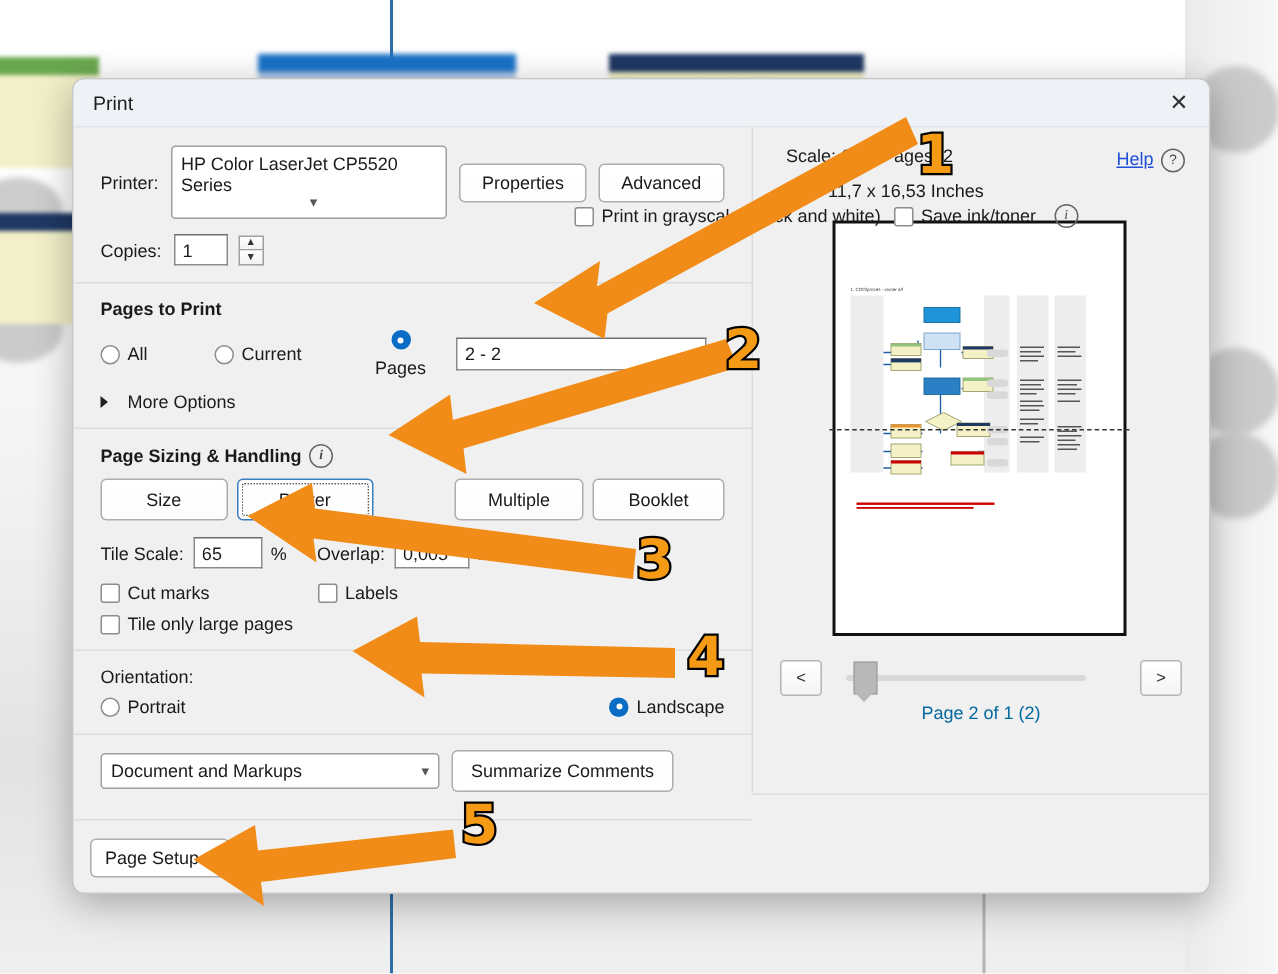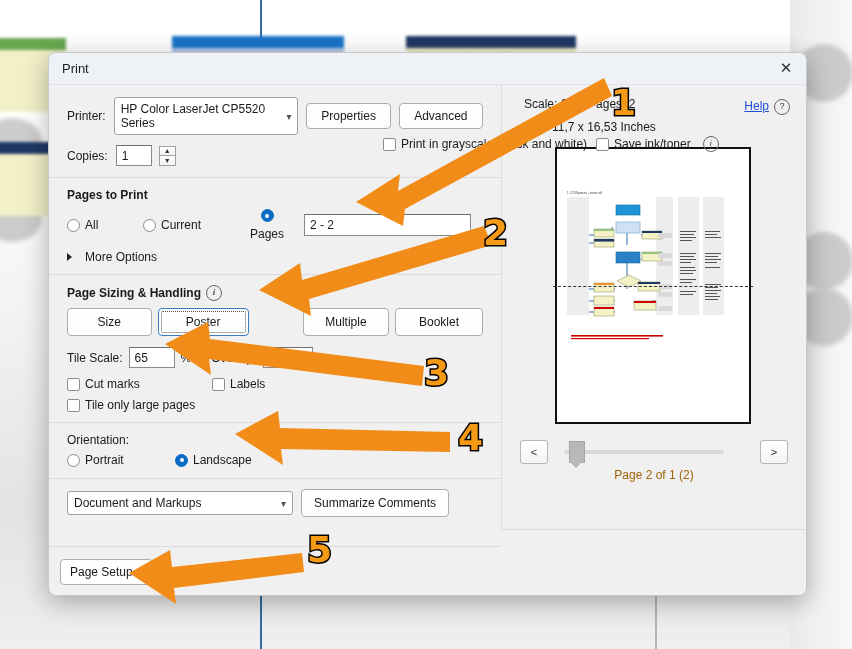--- a/index.html
+++ b/index.html
@@ -216,7 +216,7 @@
       <div class="grp first" style="padding-top:12px;padding-bottom:11px;">
         <div class="row">
           <div class="lbl">Printer:</div>
-          <div class="combo" style="width:228px;">
+          <div class="combo" style="width:228px;flex-direction:column;">
             <span>HP Color LaserJet CP5520 Series</span>
             <span class="chev">▾</span>
           </div>

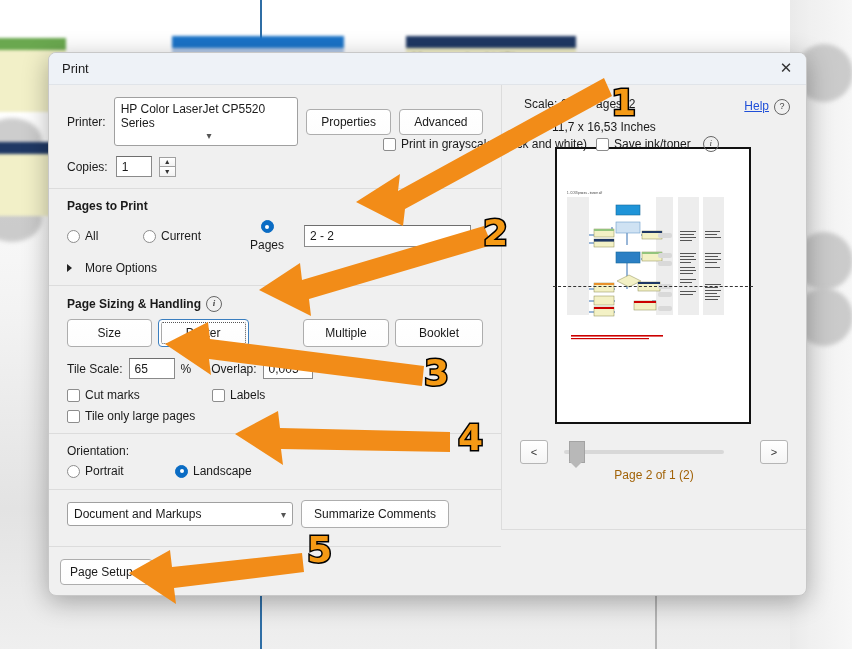--- a/index.html
+++ b/index.html
@@ -295,7 +295,7 @@
 
       <div class="grp" style="padding-top:10px;padding-bottom:11px;">
         <div class="grp-title" style="font-weight:normal;margin-bottom:6px;">Orientation:</div>
-        <div class="row" style="gap:16px;">
+        <div class="row" style="gap:0;justify-content:space-between;">
           <div class="radlbl" style="width:92px;">
             <span class="radio"></span>
             <span>Portrait</span>

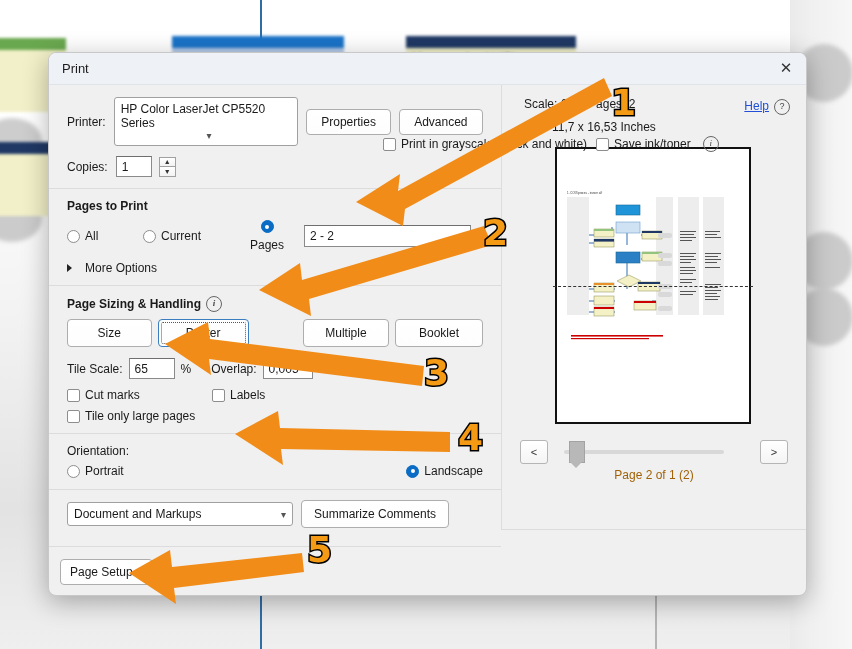--- a/index.html
+++ b/index.html
@@ -155,7 +155,7 @@
     content:"";position:absolute;left:-1px;top:19px;border-left:7px solid transparent;border-right:7px solid transparent;
     border-top:7px solid #b8b8b8;
   }
-  .pagelbl{position:absolute;left:0;right:0;top:383px;text-align:center;font-size:12px;color:#a16207;}
+  .pagelbl{position:absolute;left:0;right:0;top:383px;text-align:center;font-size:12px;color:#0369a1;}
 
   .footer{
     position:absolute;left:0;right:0;top:444px;height:67px;border-top:1px solid #dcdcdc;

